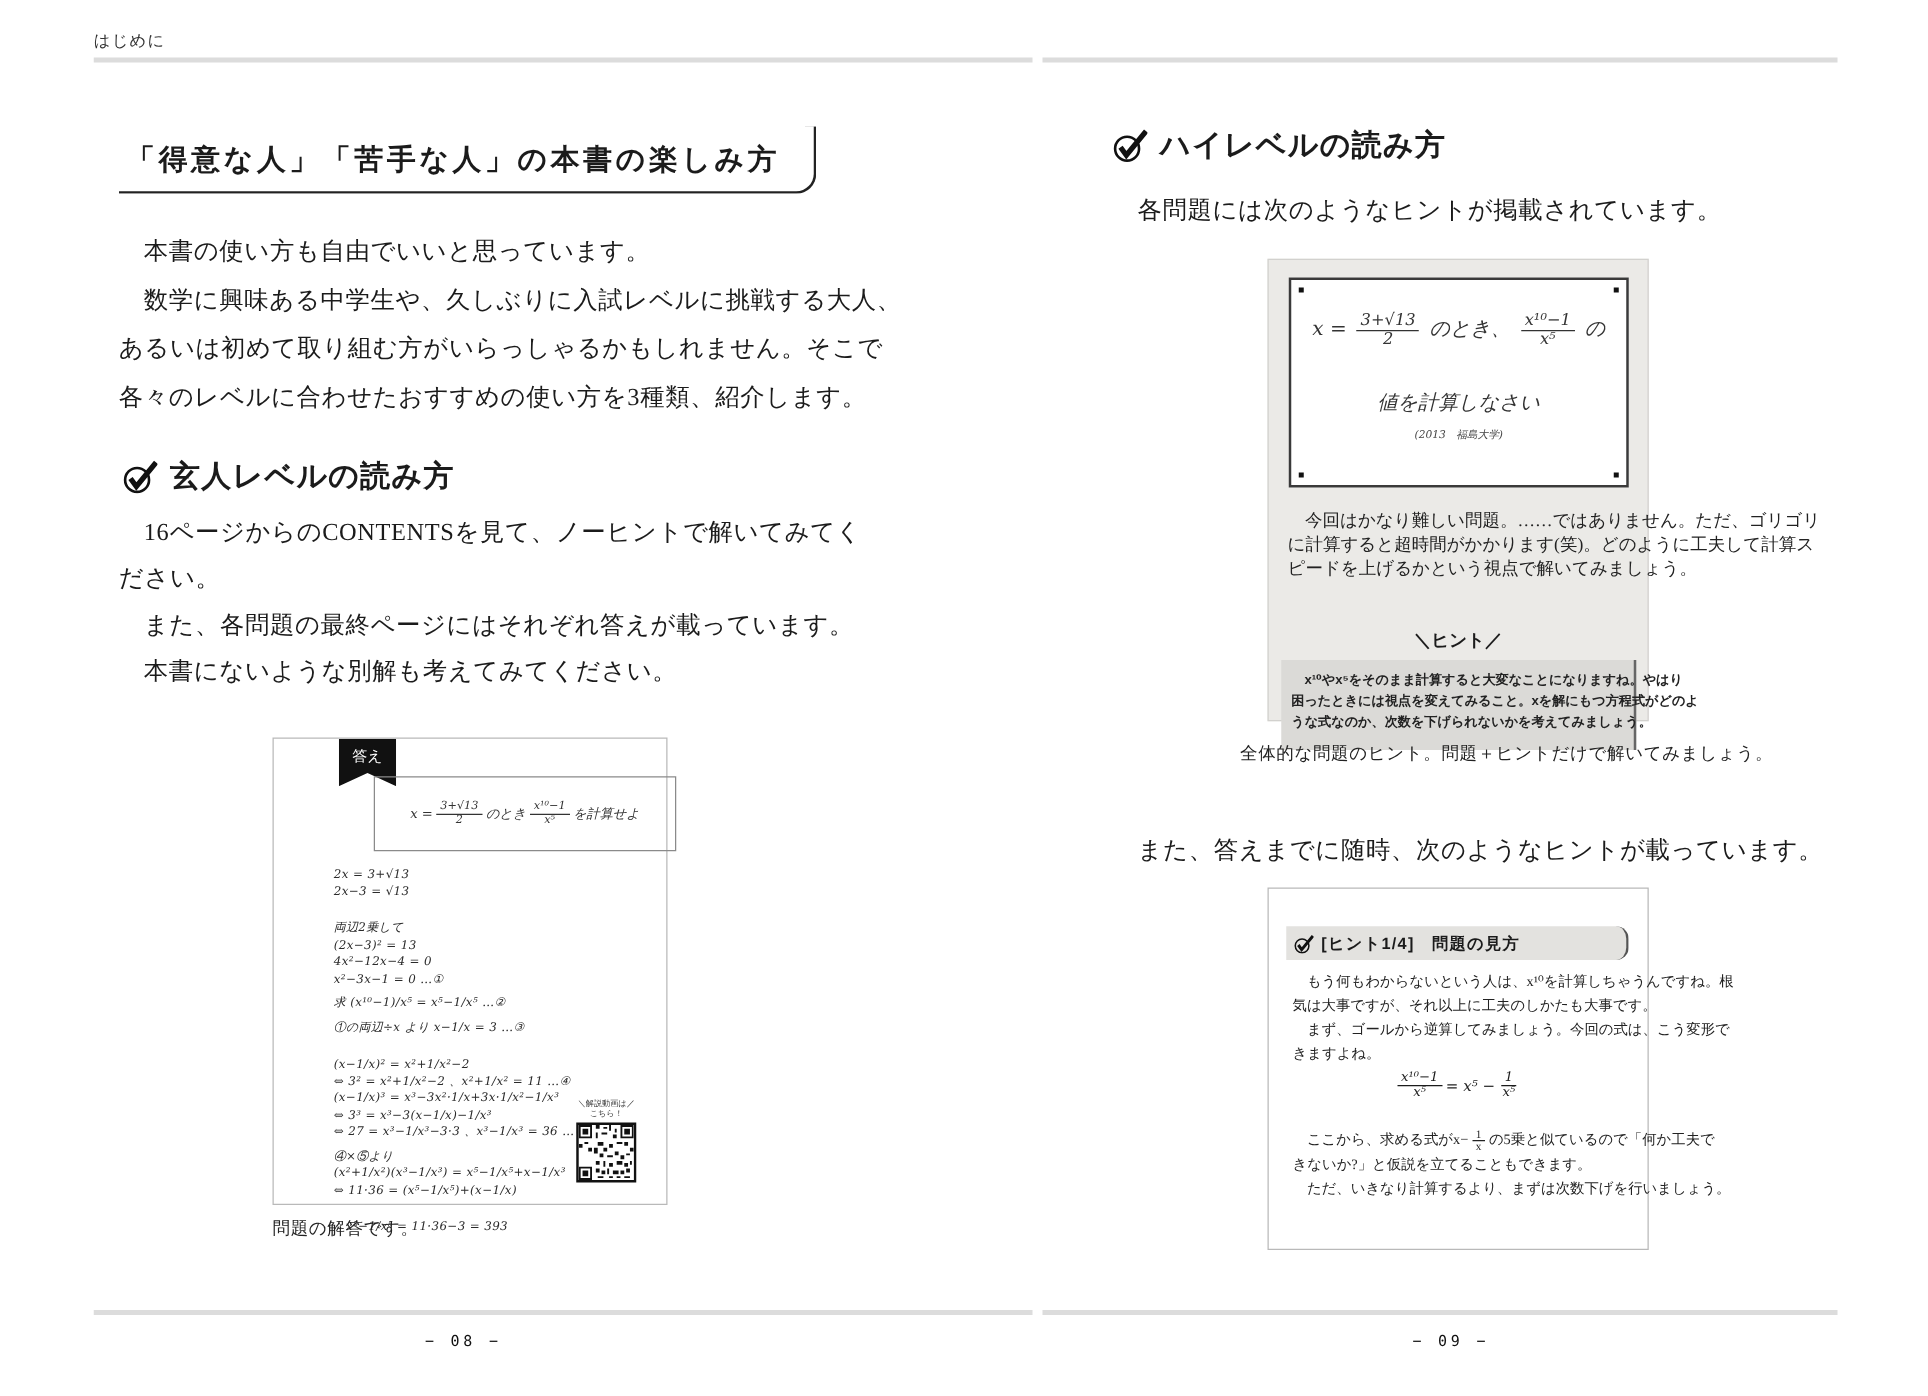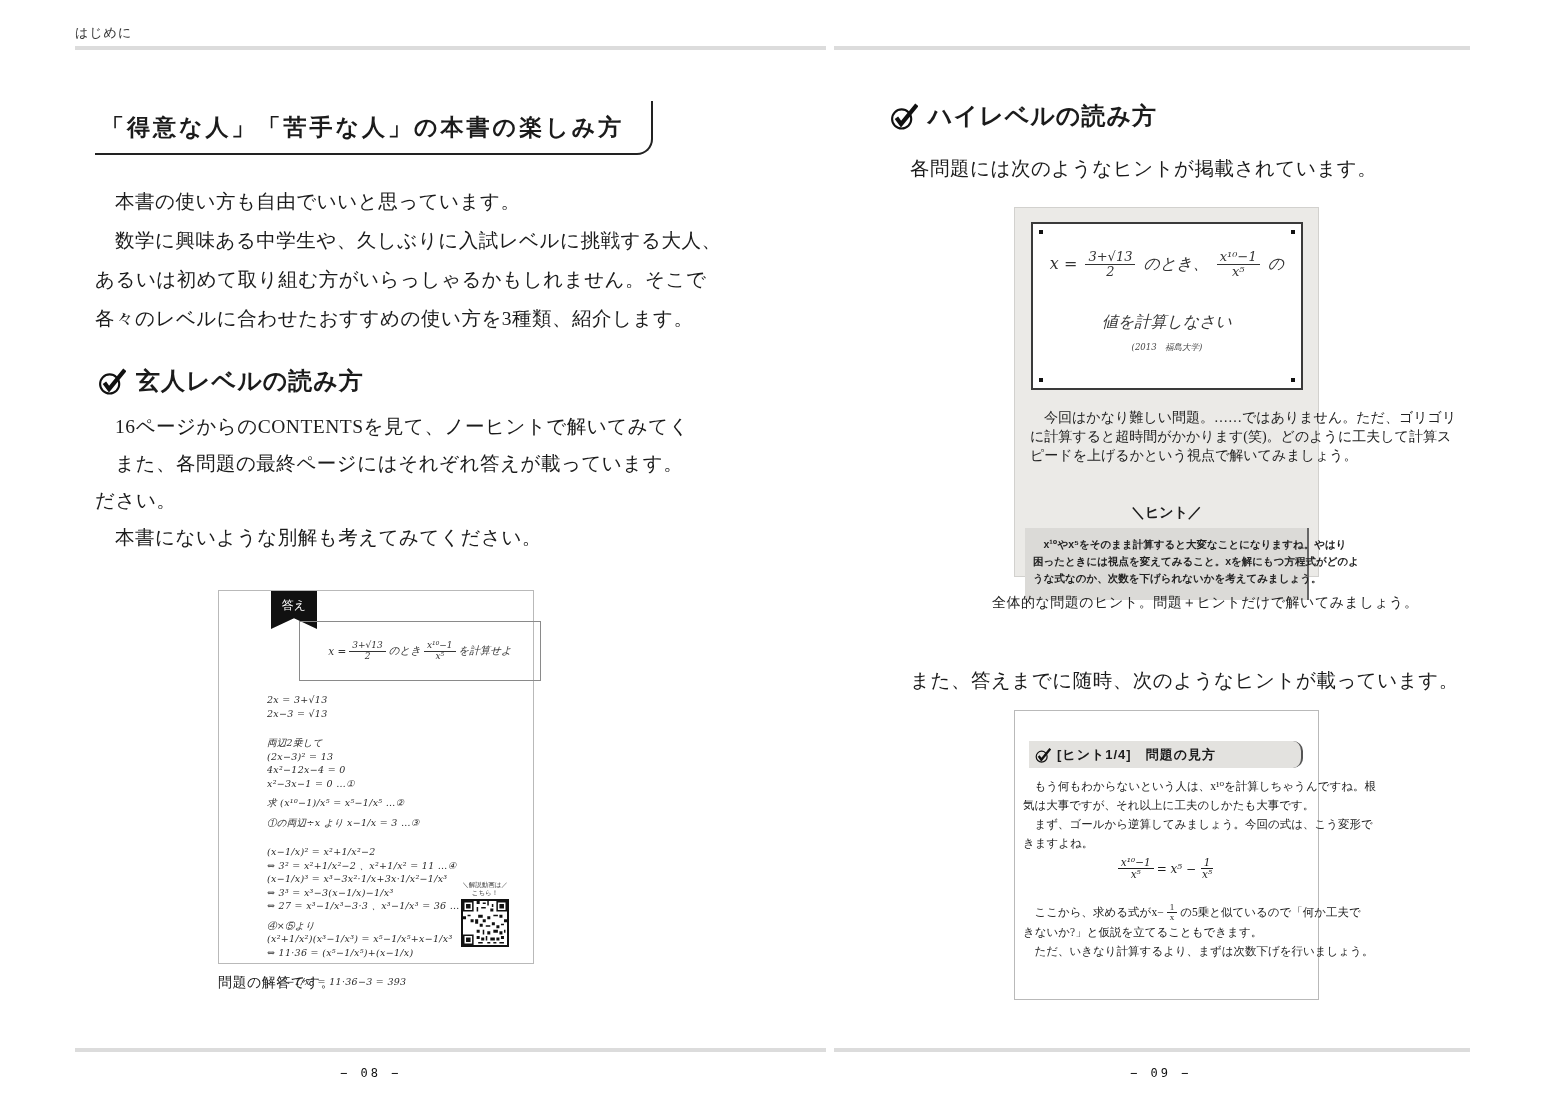--- a/index.html
+++ b/index.html
@@ -123,8 +123,8 @@
 
   <div class="abs" style="left:95px;top:408px;">
     <div class="para2">　16ページからのCONTENTSを見て、ノーヒントで解いてみてく</div>
+    <div class="para2">ださい。</div>
     <div class="para2">　また、各問題の最終ページにはそれぞれ答えが載っています。</div>
-    <div class="para2">ださい。</div>
     <div class="para2">　本書にないような別解も考えてみてください。</div>
   </div>
 

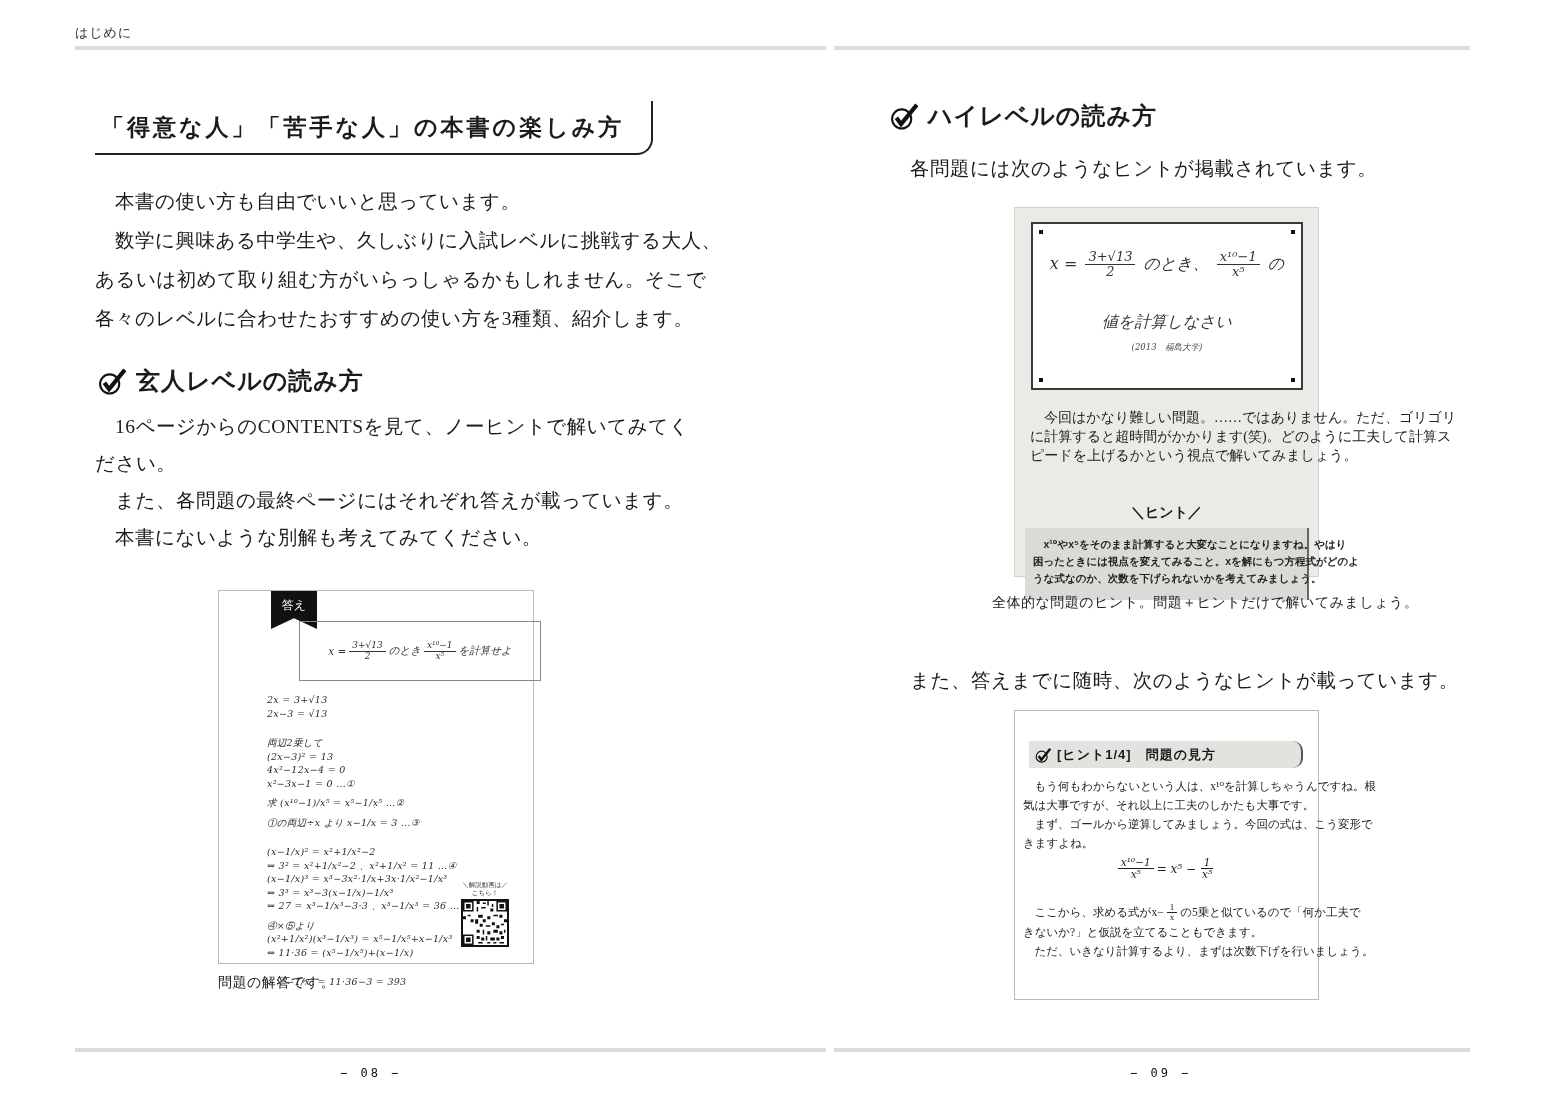--- a/index.html
+++ b/index.html
@@ -77,7 +77,7 @@
   .hint-head .txt{font-weight:bold;font-size:13px;letter-spacing:1px;
                   font-family:"Liberation Sans","DejaVu Sans",sans-serif;}
   .check-small{width:16px;height:16px;flex:0 0 auto;}
-  .fig2-para{position:absolute;left:8px;width:280px;font-size:11.5px;line-height:19px;color:#222;white-space:nowrap;}
+  .fig2-para{position:absolute;left:19px;width:280px;font-size:11.5px;line-height:19px;color:#222;white-space:nowrap;}
   .fig2-formula{position:absolute;left:0;top:146px;width:100%;display:flex;justify-content:center;align-items:center;
                 font-size:12px;font-style:italic;font-family:"DejaVu Serif",serif;}
   .fig2-formula .frac{font-size:10.5px;}

